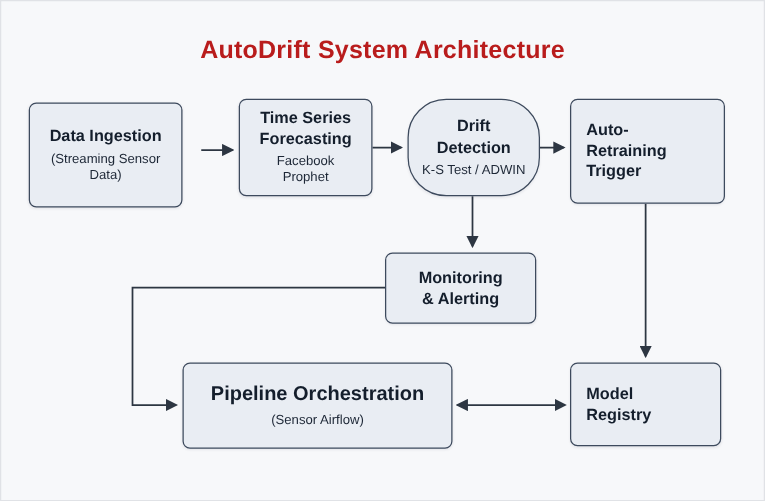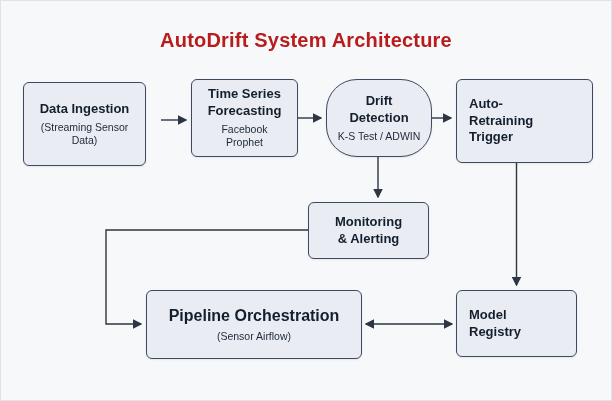--- a/index.html
+++ b/index.html
@@ -58,7 +58,7 @@
   .n-ingestion     { left: 22px;  top: 81px;  width: 123px; height: 84px; }
   .n-forecasting   { left: 190px; top: 78px;  width: 107px; height: 78px; }
   .n-drift         { left: 325px; top: 78px;  width: 106px; height: 78px; border-radius: 31px; }
-  .n-retrain       { left: 455px; top: 78px;  width: 137px; height: 84px; }
+  .n-retrain       { left: 455px; top: 78px;  width: 124px; height: 84px; }
   .n-monitoring    { left: 307px; top: 201px; width: 121px; height: 57px; }
   .n-orchestration { left: 145px; top: 289px; width: 216px; height: 69px; }
   .n-registry      { left: 455px; top: 289px; width: 121px; height: 67px; }

